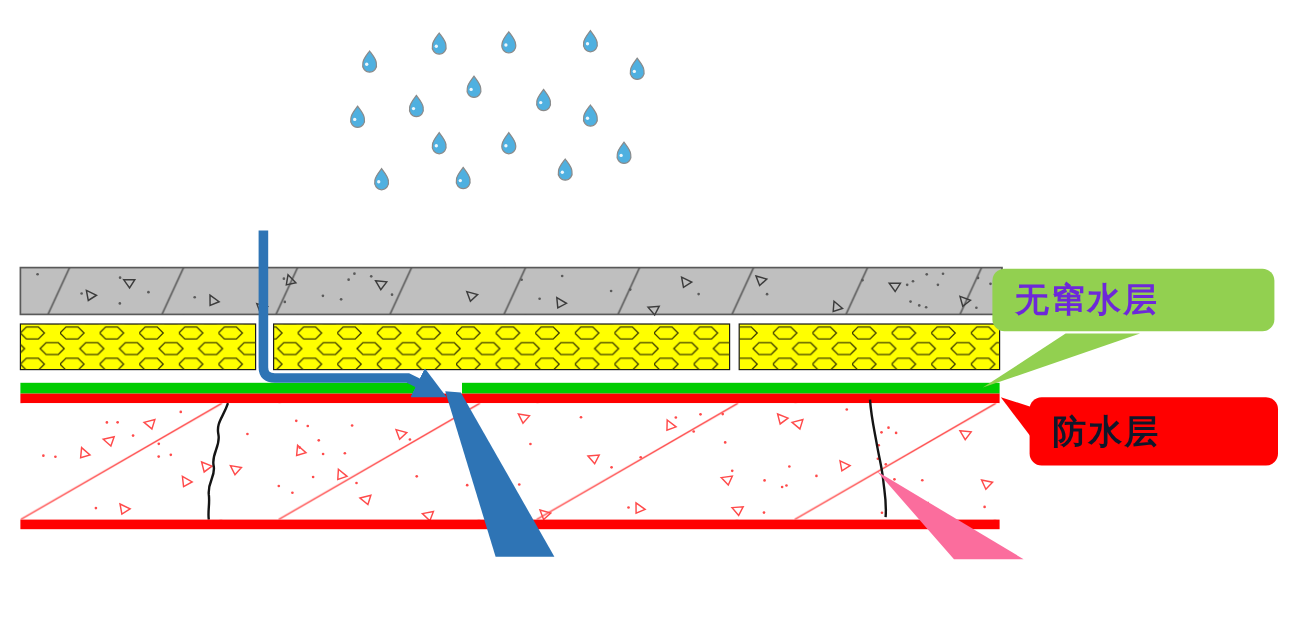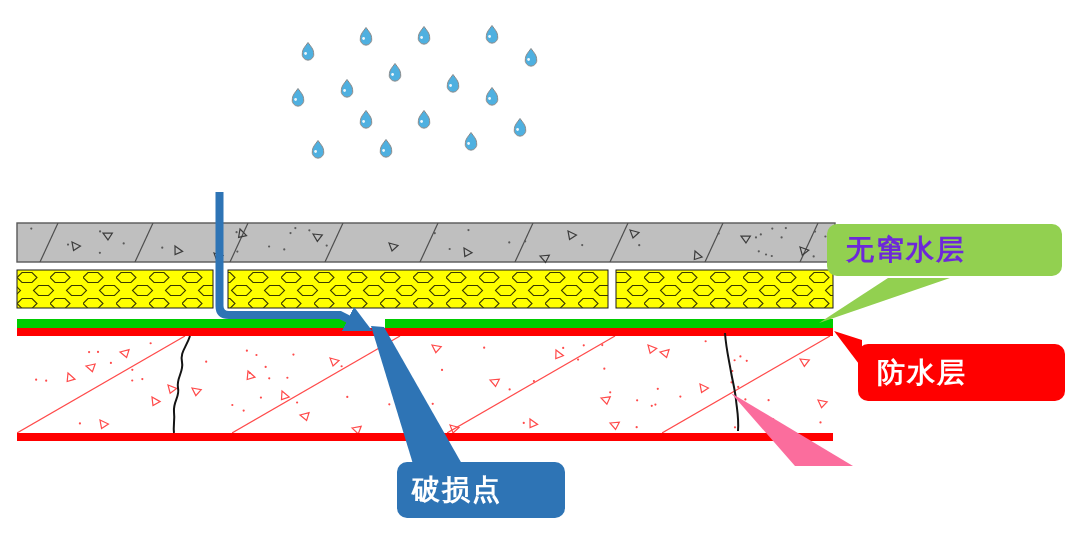--- a/index.html
+++ b/index.html
@@ -30,7 +30,7 @@
     font-weight:bold;font-size:28px;letter-spacing:2px;padding-left:19px;box-sizing:border-box;
   }
   .callout.green{left:827px;top:224px;width:235px;height:52px;background:var(--green-box);color:#6d28d9;}
-  .callout.red{left:858px;top:344px;width:207px;height:57px;background:var(--red);color:#ffffff;}
+  .callout.red{left:858px;top:331px;width:207px;height:57px;background:var(--red);color:#0f172a;}
   .callout.blue{left:397px;top:462px;width:168px;height:56px;background:var(--blue);color:#fff;padding-left:15px;}
   .callout.pink{left:763px;top:464px;width:202px;height:52px;background:var(--pink);color:#fff;padding-left:16px;}
 </style>

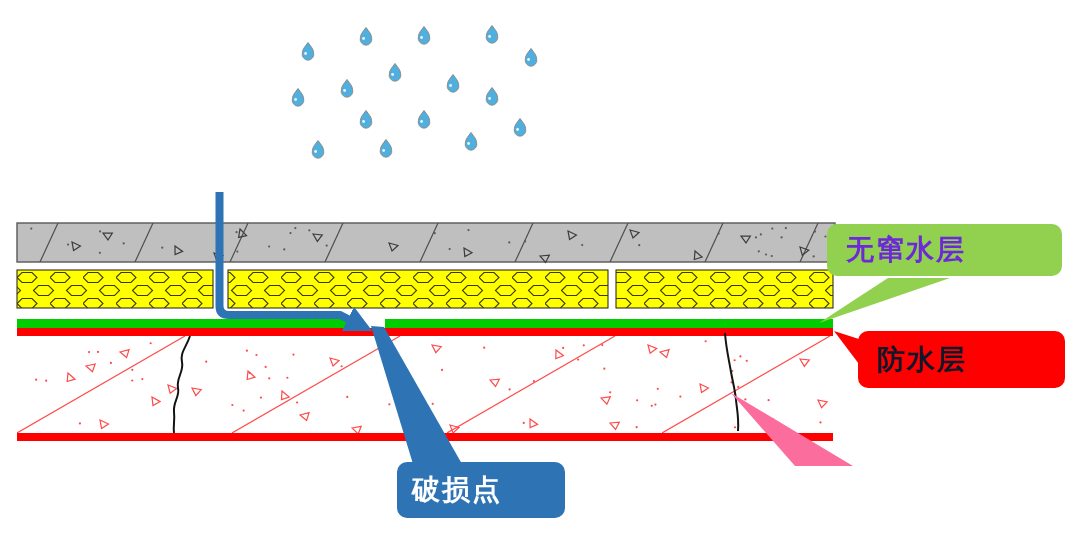--- a/index.html
+++ b/index.html
@@ -267,9 +267,6 @@
   <div class="callout red">
     <span>防水层</span>
   </div>
-  <div class="callout blue">
-    <span>破损点</span>
-  </div>
 </div>
 
 </body></html>

